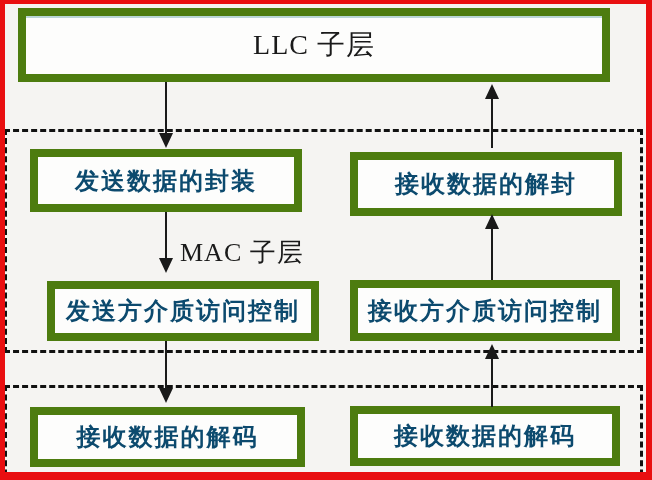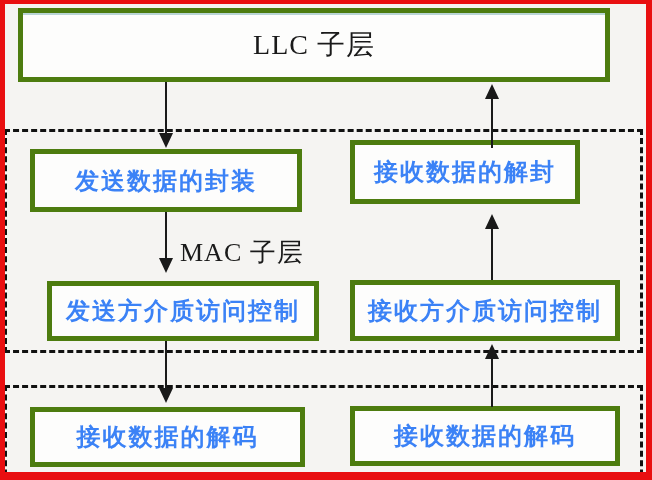--- a/index.html
+++ b/index.html
@@ -21,7 +21,7 @@
   .box{
     position:absolute;
     background:#fdfdfc;
-    border:5px solid #4d7c0f;
+    border:8px solid #4d7c0f;
     box-sizing:border-box;
     display:flex;align-items:center;justify-content:center;
     color:#1c1c1c;

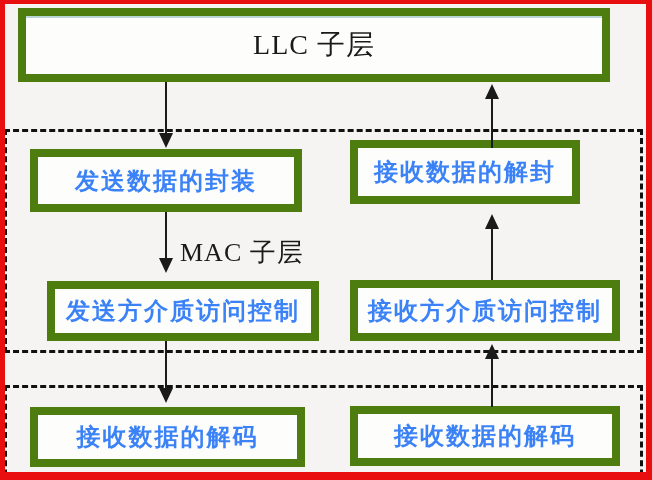--- a/index.html
+++ b/index.html
@@ -36,7 +36,7 @@
     font-size:28px;color:#1a1a1a;letter-spacing:1px;
   }
   .cjk{
-    font-size:24px;font-weight:bold;letter-spacing:2px;color:#3b82f6;
+    font-size:24px;font-weight:bold;letter-spacing:2px;color:#0c4a6e;
     font-family:"Liberation Sans","DejaVu Sans",sans-serif;
   }
   .box.r1l{left:30px;top:149px;width:272px;height:63px;}

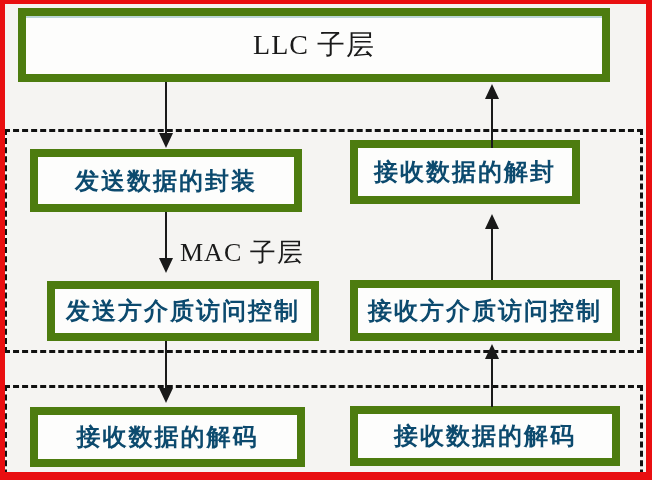--- a/index.html
+++ b/index.html
@@ -40,7 +40,7 @@
     font-family:"Liberation Sans","DejaVu Sans",sans-serif;
   }
   .box.r1l{left:30px;top:149px;width:272px;height:63px;}
-  .box.r1r{left:350px;top:140px;width:230px;height:64px;}
+  .box.r1r{left:350px;top:152px;width:272px;height:64px;}
   .box.r2l{left:30px;top:281px;width:272px;height:60px;margin-left:17px;}
   .box.r2r{left:350px;top:280px;width:270px;height:61px;}
   .box.r3l{left:30px;top:407px;width:275px;height:60px;}

